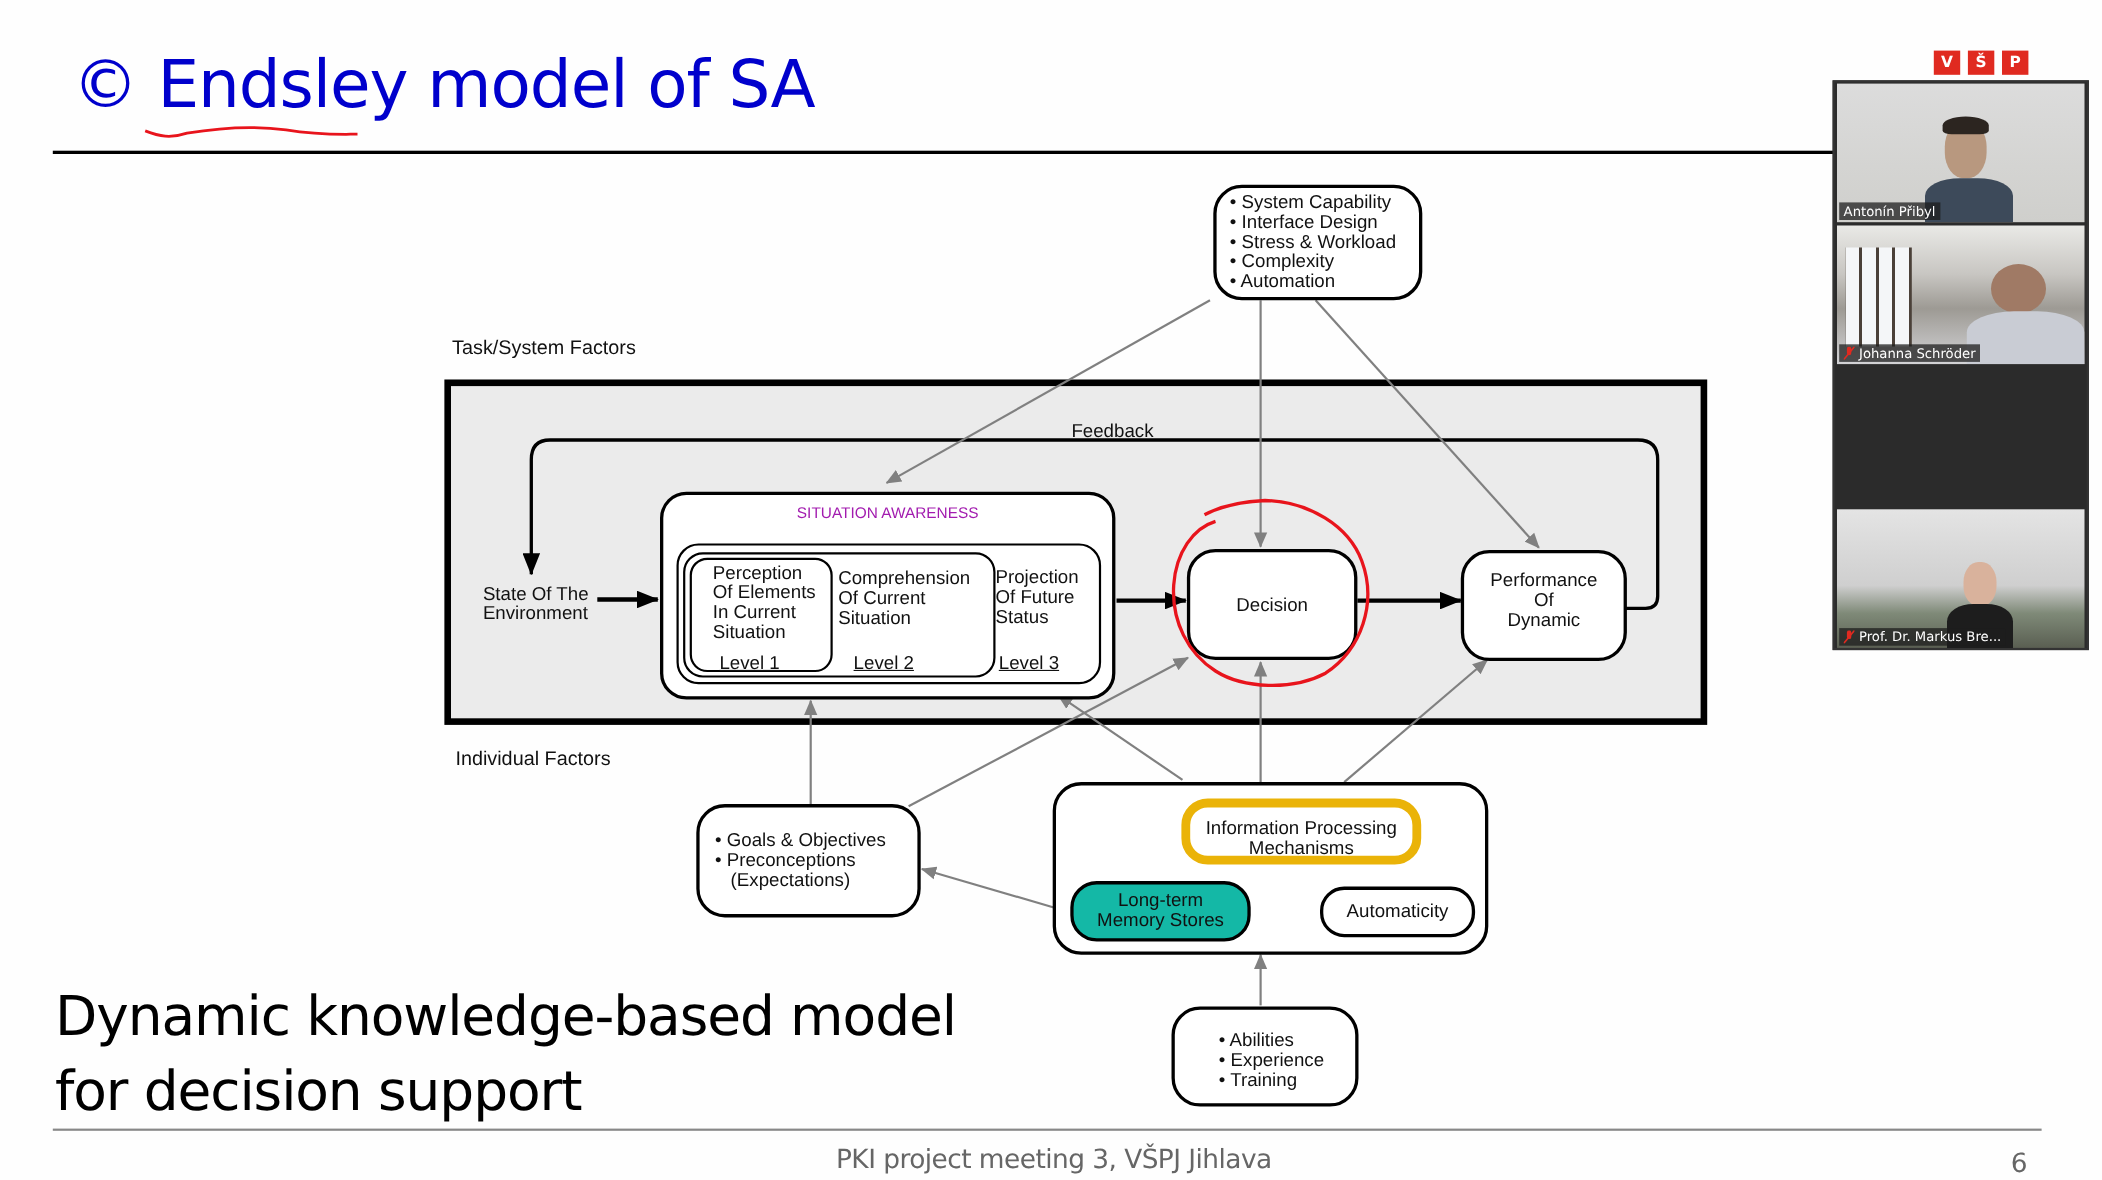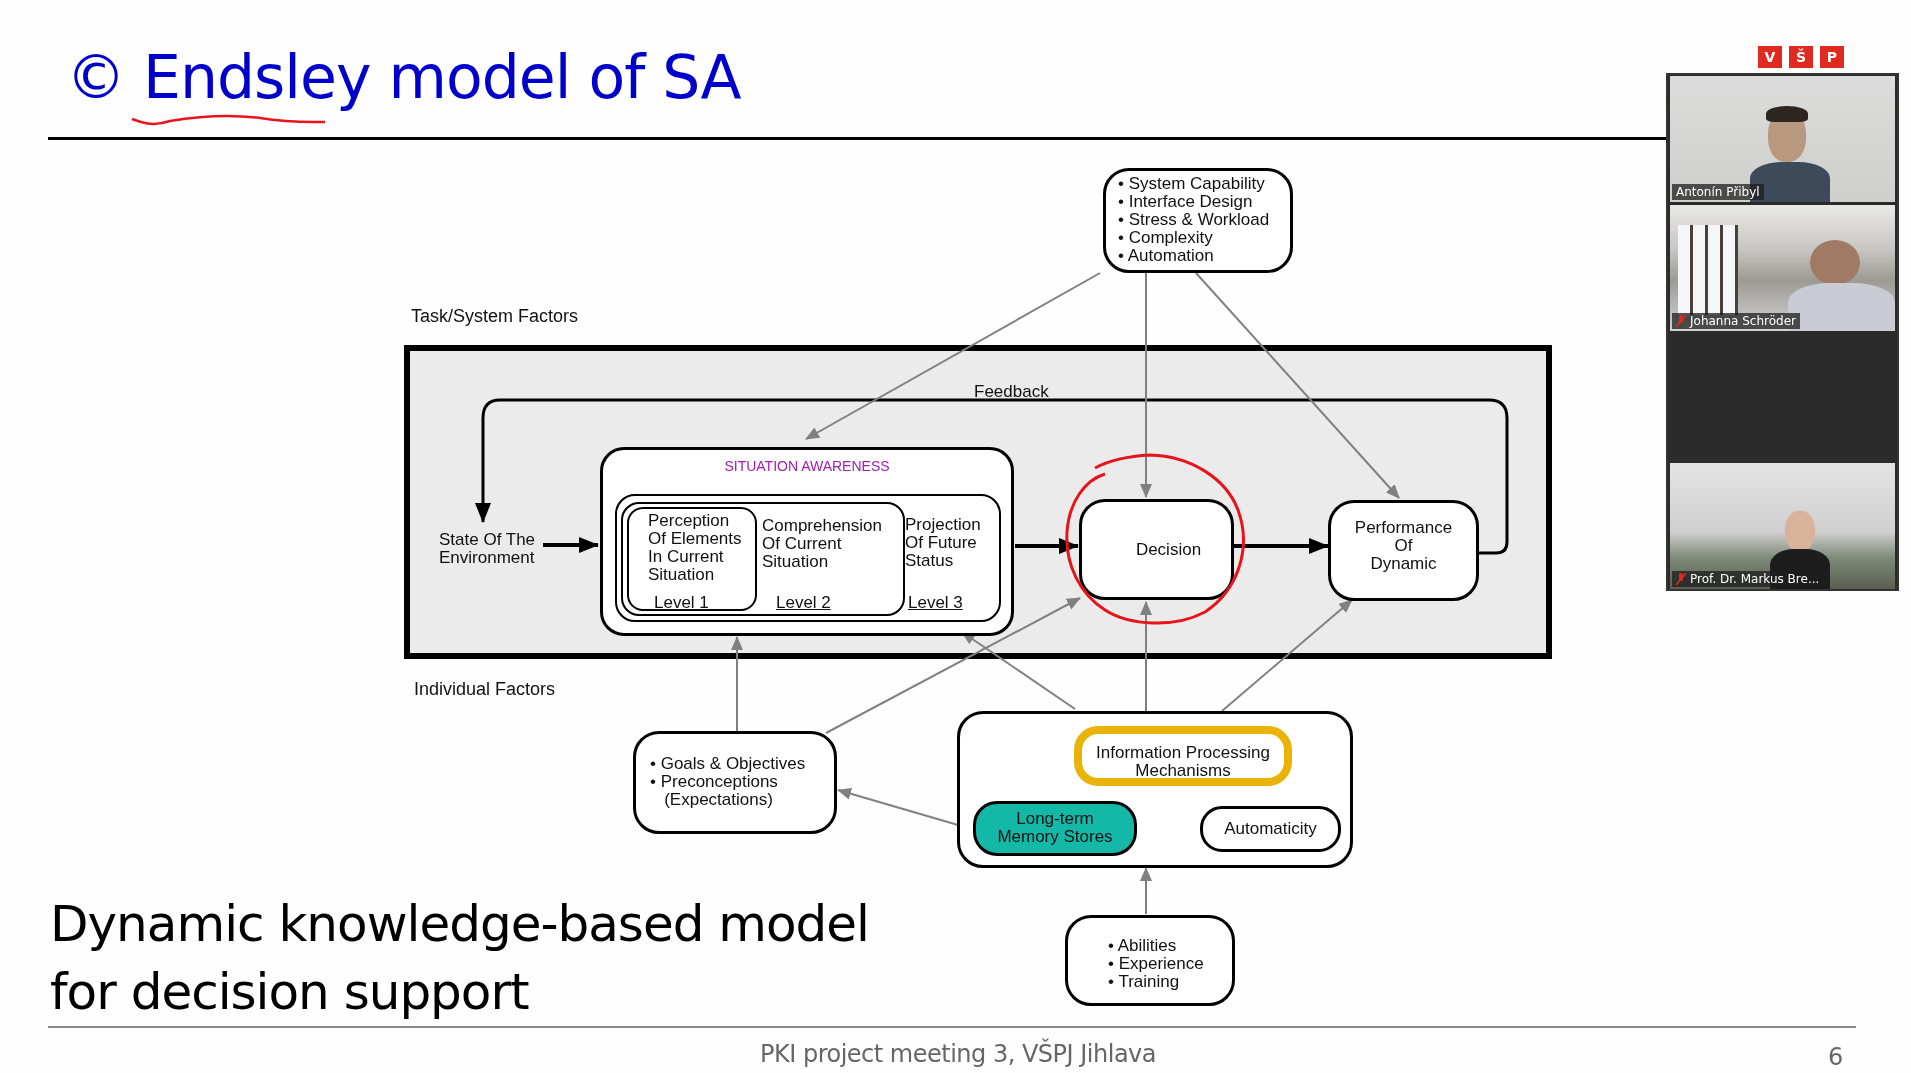--- a/index.html
+++ b/index.html
@@ -118,7 +118,7 @@
 </div>
 
 <div class="rbox" style="left:1079px;top:499px;width:155px;height:101px;">
-  <div class="abs" style="left:0;top:38px;width:100%;text-align:center;font-size:17px;color:#111;padding-left:12px;">Decision</div>
+  <div class="abs" style="left:0;top:38px;width:100%;text-align:center;font-size:17px;color:#111;">Decision</div>
 </div>
 
 <svg class="abs" style="left:0;top:0;pointer-events:none;" width="1911" height="1073">

